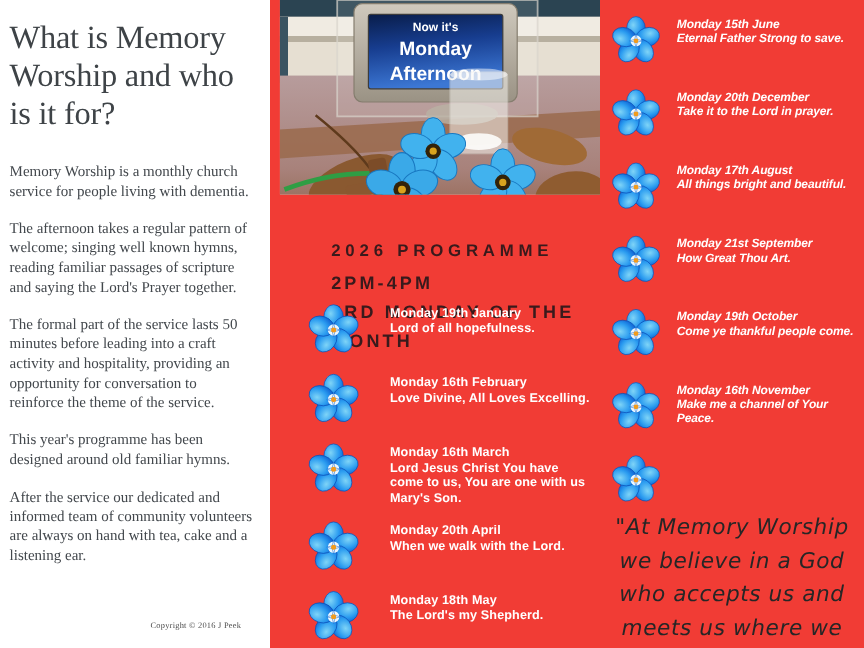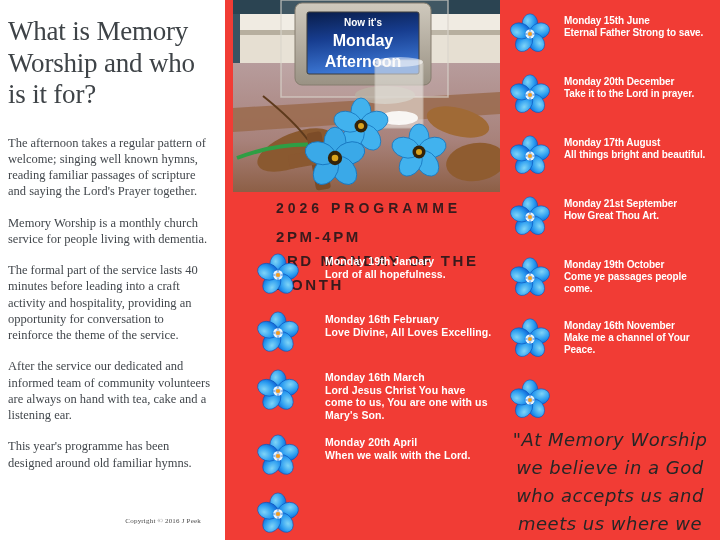--- a/index.html
+++ b/index.html
@@ -19,7 +19,7 @@
   .panel-right{width:220px;background:#f13c35;position:relative;}
 
   
-  .photo{position:absolute;top:0;left:8px;width:267px;height:192px;overflow:hidden;}
+  .photo{position:absolute;top:0;left:8px;width:267px;height:162px;overflow:hidden;}
   .photo svg{display:block;width:267px;height:192px;}
   .photo text{font-family:"Liberation Sans",sans-serif;font-weight:bold;fill:#ffffff;text-anchor:middle;}
 

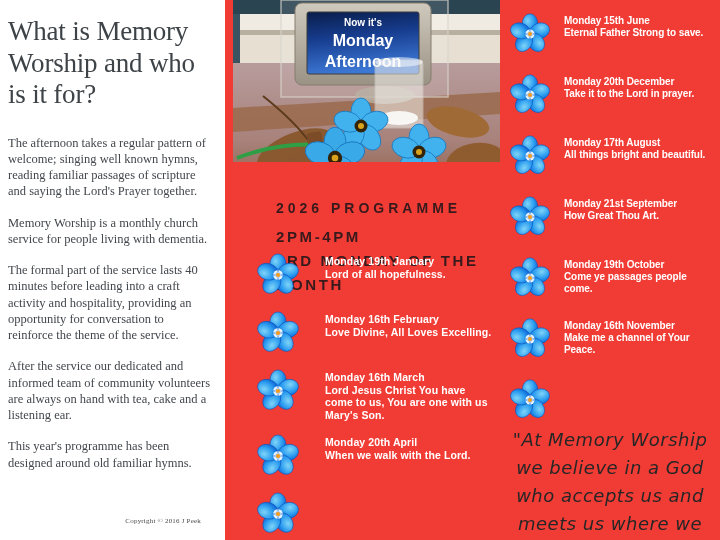--- a/index.html
+++ b/index.html
@@ -39,7 +39,7 @@
   .entry-text{margin-left:24px;margin-top:3px;}
   .panel-right .entry-text{margin-left:12px;}
   .entry-date,.entry-hymn{font-size:10.5px;font-weight:700;color:#ffffff;line-height:1.2;letter-spacing:0.1px;}
-  .panel-right .entry-date,.panel-right .entry-hymn{font-size:10px;letter-spacing:-0.1px;}
+  .panel-right .entry-date,.panel-right .entry-hymn{font-size:10px;letter-spacing:-0.1px;font-style:italic;}
 
   
   .quote{position:absolute;top:426px;left:6px;right:6px;text-align:center;

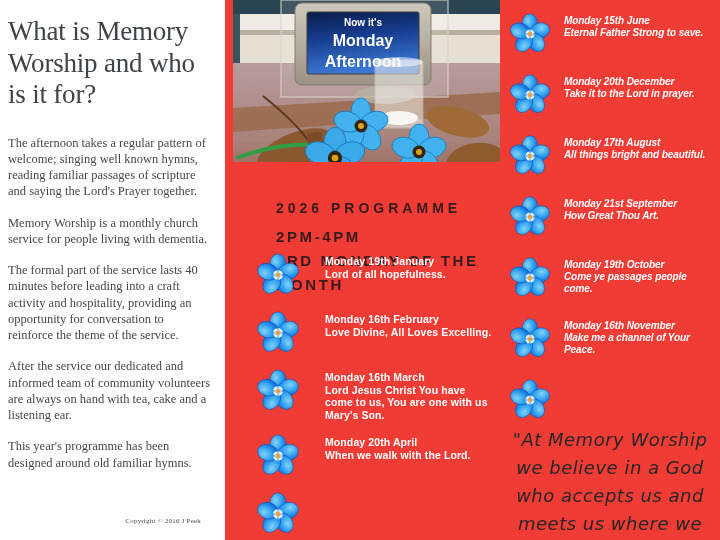--- a/index.html
+++ b/index.html
@@ -64,9 +64,9 @@
   <div class="panel-left">
     <h1 class="page-title">What is Memory Worship and who is it for?</h1>
     <div>
+  <p class="body-para">Memory Worship is a monthly church service for people living with dementia.</p>
+
   <p class="body-para">The afternoon takes a regular pattern of welcome; singing well known hymns, reading familiar passages of scripture and saying the Lord's Prayer together.</p>
-
-  <p class="body-para">Memory Worship is a monthly church service for people living with dementia.</p>
 
   <p class="body-para">The formal part of the service lasts 40 minutes before leading into a craft activity and hospitality, providing an opportunity for conversation to reinforce the theme of the service.</p>
 

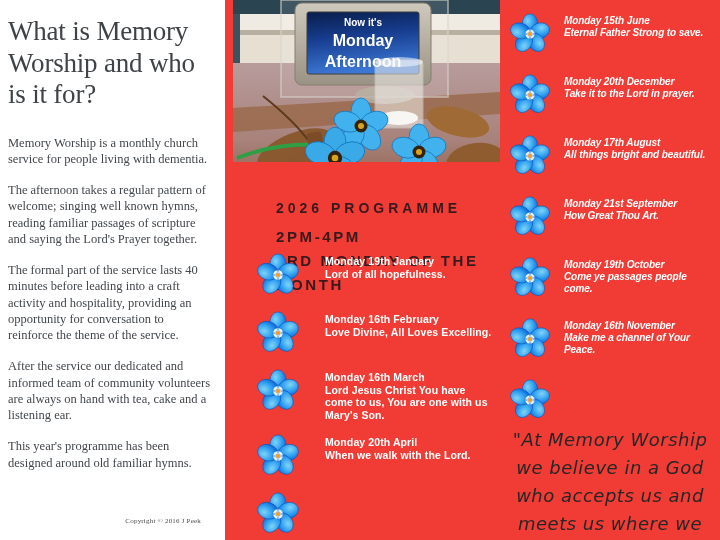--- a/index.html
+++ b/index.html
@@ -68,7 +68,7 @@
 
   <p class="body-para">The afternoon takes a regular pattern of welcome; singing well known hymns, reading familiar passages of scripture and saying the Lord's Prayer together.</p>
 
-  <p class="body-para">The formal part of the service lasts 40 minutes before leading into a craft activity and hospitality, providing an opportunity for conversation to reinforce the theme of the service.</p>
+  <p class="body-para">The formal part of the service lasts 50 minutes before leading into a craft activity and hospitality, providing an opportunity for conversation to reinforce the theme of the service.</p>
 
   <p class="body-para">After the service our dedicated and informed team of community volunteers are always on hand with tea, cake and a listening ear.</p>
 

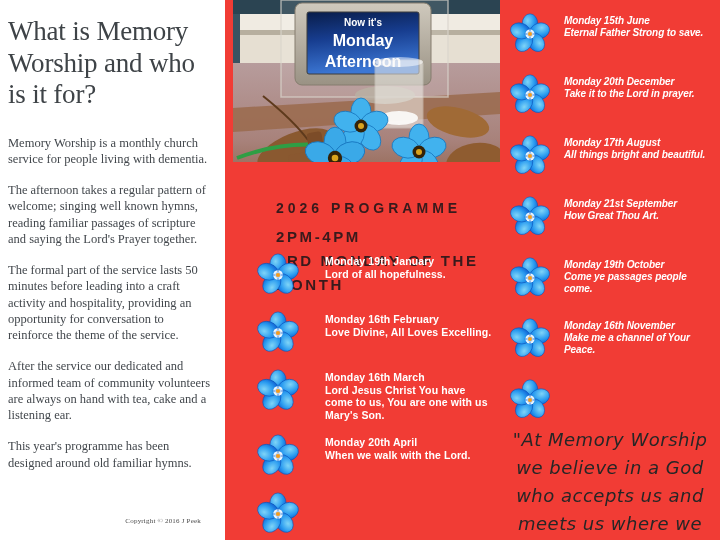--- a/index.html
+++ b/index.html
@@ -392,7 +392,7 @@
     </svg>
     <div class="entry-text">
       <div class="entry-date">Monday 19th October</div>
-      <div class="entry-hymn">Come ye passages people come.</div>
+      <div class="entry-hymn">Come ye thankful people come.</div>
     </div>
   </div>
 

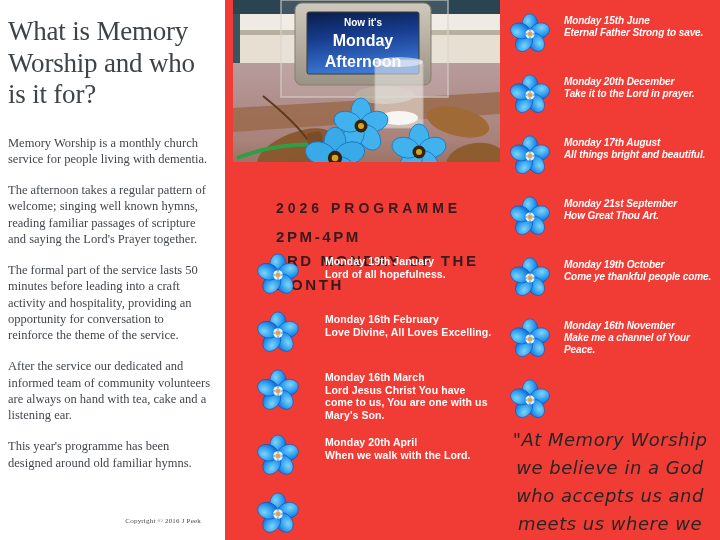--- a/index.html
+++ b/index.html
@@ -70,9 +70,9 @@
 
   <p class="body-para">The formal part of the service lasts 50 minutes before leading into a craft activity and hospitality, providing an opportunity for conversation to reinforce the theme of the service.</p>
 
+  <p class="body-para">This year's programme has been designed around old familiar hymns.</p>
+
   <p class="body-para">After the service our dedicated and informed team of community volunteers are always on hand with tea, cake and a listening ear.</p>
-
-  <p class="body-para">This year's programme has been designed around old familiar hymns.</p>
 </div>
     <div class="copyright">Copyright © 2016 J Peek</div>
   </div>

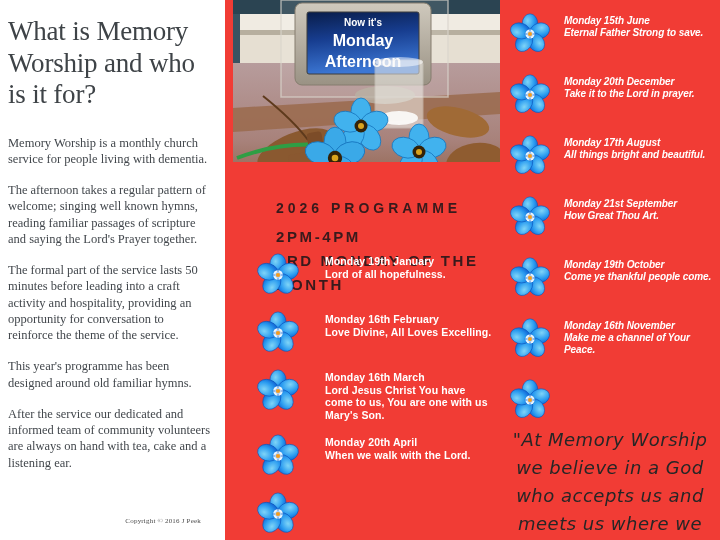--- a/index.html
+++ b/index.html
@@ -285,6 +285,10 @@
         <circle r="2.2" fill="#f29b1d"></circle>
       </g>
     </svg>
+    <div class="entry-text">
+      <div class="entry-date">Monday 18th May</div>
+      <div class="entry-hymn">The Lord's my Shepherd.</div>
+    </div>
   </div>
 </div>
   </div>

